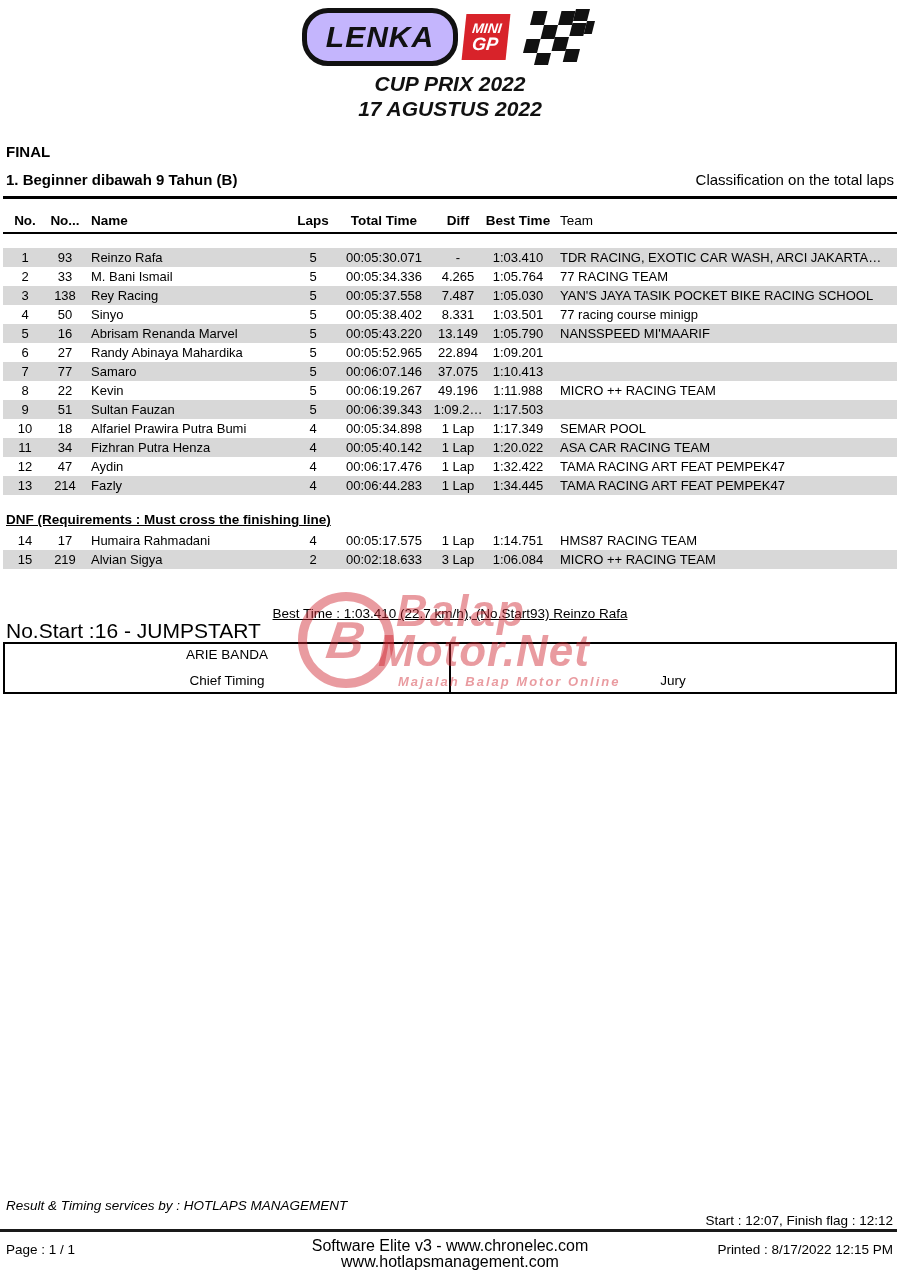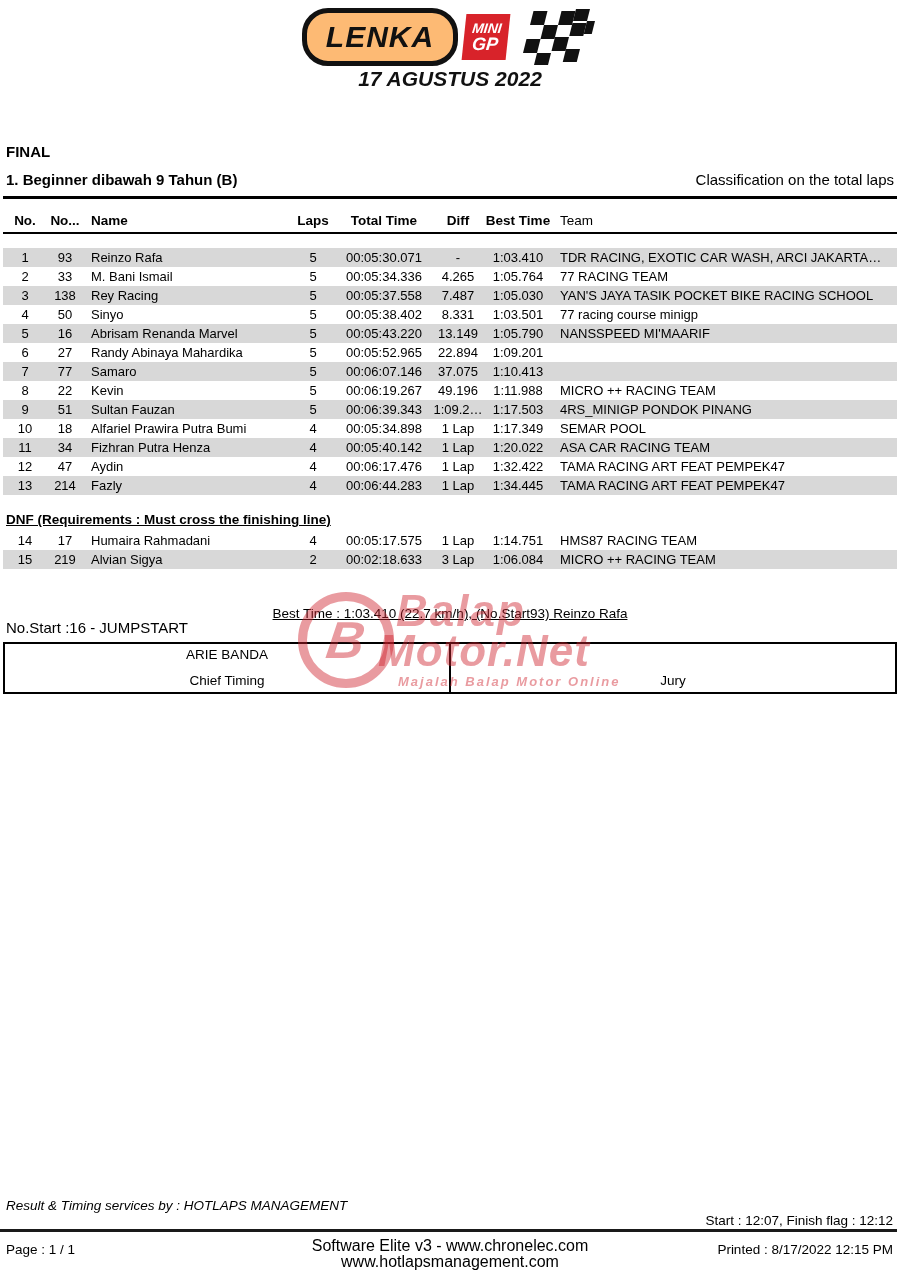--- a/index.html
+++ b/index.html
@@ -10,7 +10,7 @@
   .hdr{position:absolute;top:8px;left:0;width:100%;text-align:center;}
   .logo-row{display:flex;justify-content:center;align-items:center;gap:6px;height:58px;}
   .lenka-pill{display:flex;align-items:center;justify-content:center;width:146px;height:48px;
-              border:5px solid #111;border-radius:26px;background:#fdba74;}
+              border:5px solid #111;border-radius:26px;background:#c4b5fd;}
   .lenka-pill span{font-weight:bold;font-style:italic;font-size:30px;letter-spacing:1px;color:#111;}
   .minigp{width:44px;height:46px;background:#d8232a;transform:skewX(-6deg);
           display:flex;flex-direction:column;align-items:center;justify-content:center;line-height:1;}

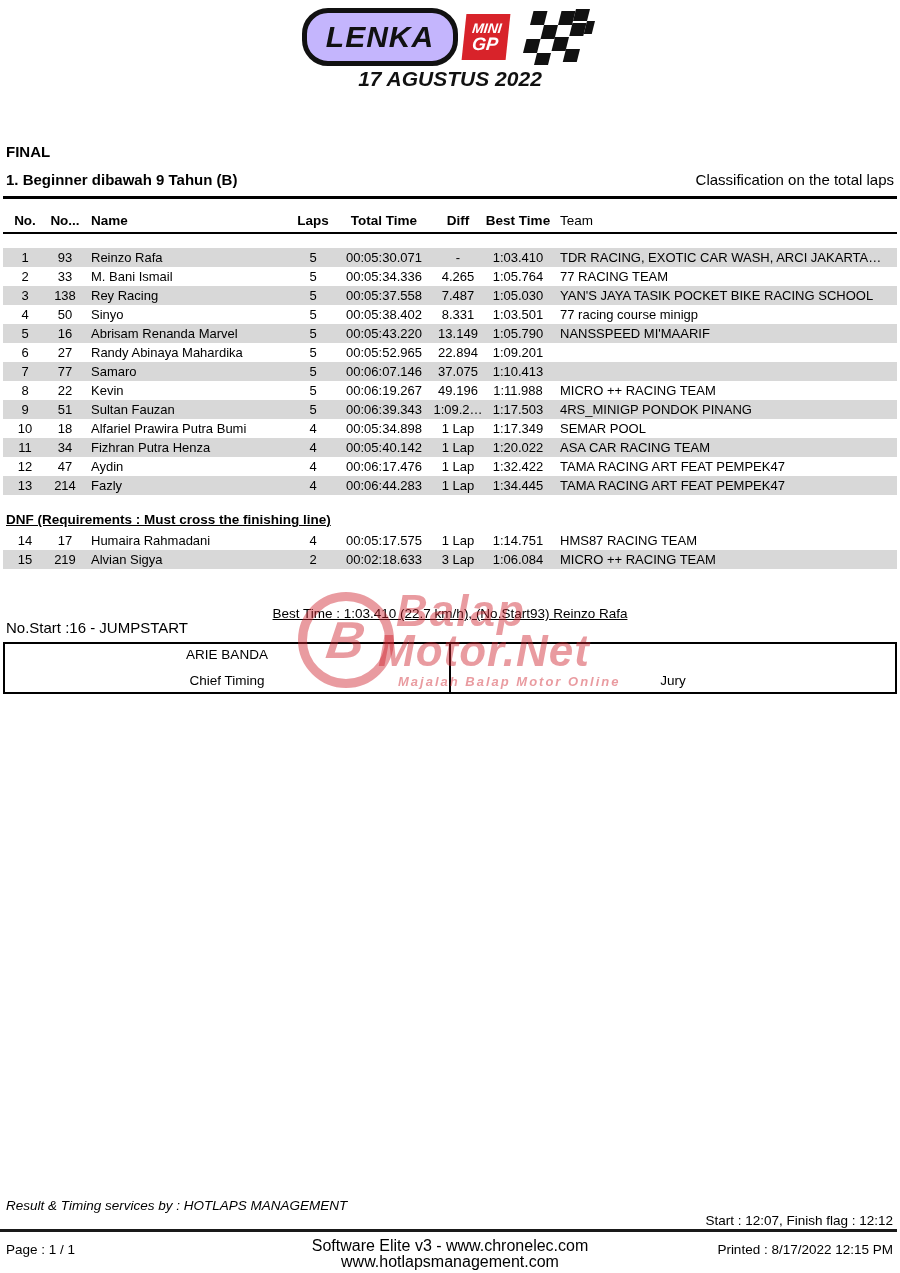--- a/index.html
+++ b/index.html
@@ -107,6 +107,7 @@
         </g>
       </svg>
     </div>
+    <div class="hdr-line l1">CUP PRIX 2022</div>
     <div class="hdr-line l2">17 AGUSTUS 2022</div>
   </div>
 

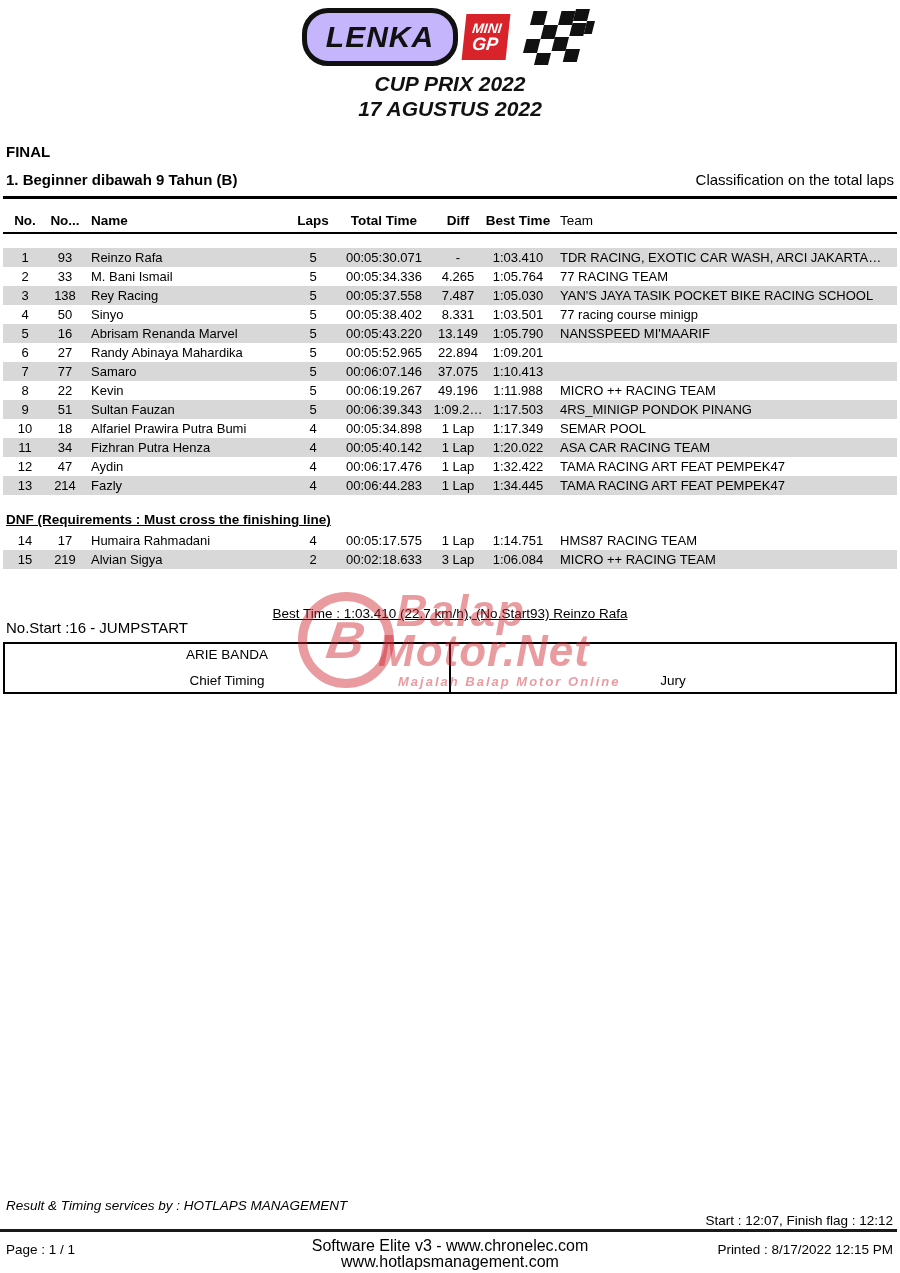--- a/index.html
+++ b/index.html
@@ -227,7 +227,6 @@
         <div class="c center">00:06:39.343</div>
         <div class="c center">1:09.2…</div>
         <div class="c center">1:17.503</div>
-        <div class="c team">4RS_MINIGP PONDOK PINANG</div>
       </div>
 
       <div class="t-row cols">

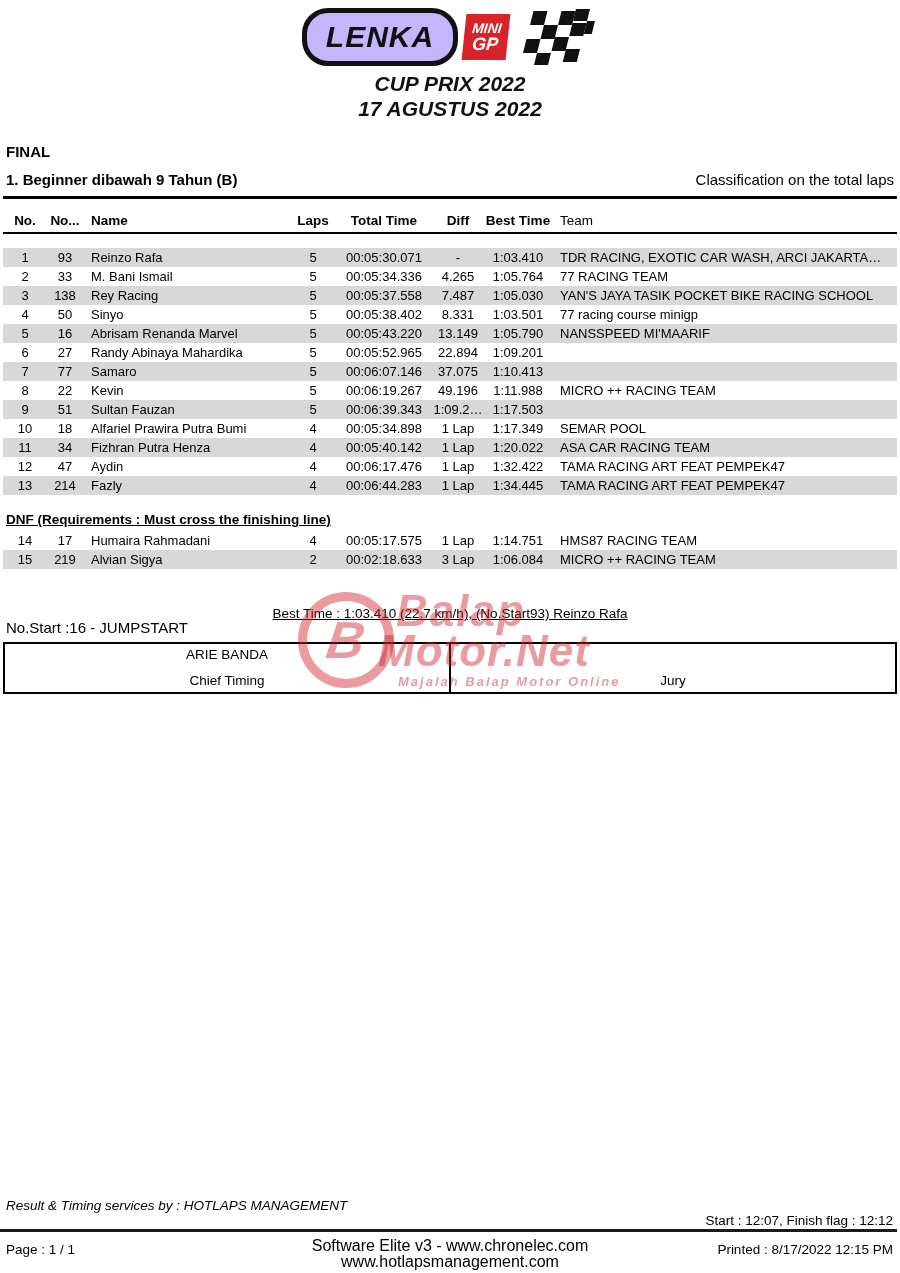--- a/index.html
+++ b/index.html
@@ -49,7 +49,7 @@
   
   .best-line{position:absolute;left:0;top:606px;width:100%;text-align:center;
              font-size:13.5px;font-weight:normal;text-decoration:underline;}
-  .jump-line{position:absolute;left:6px;top:619px;font-size:15px;}
+  .jump-line{position:absolute;left:6px;top:619px;font-size:21px;}
 
   
   .sig-table{position:absolute;left:3px;right:3px;top:642px;height:48px;border:2px solid #000;

